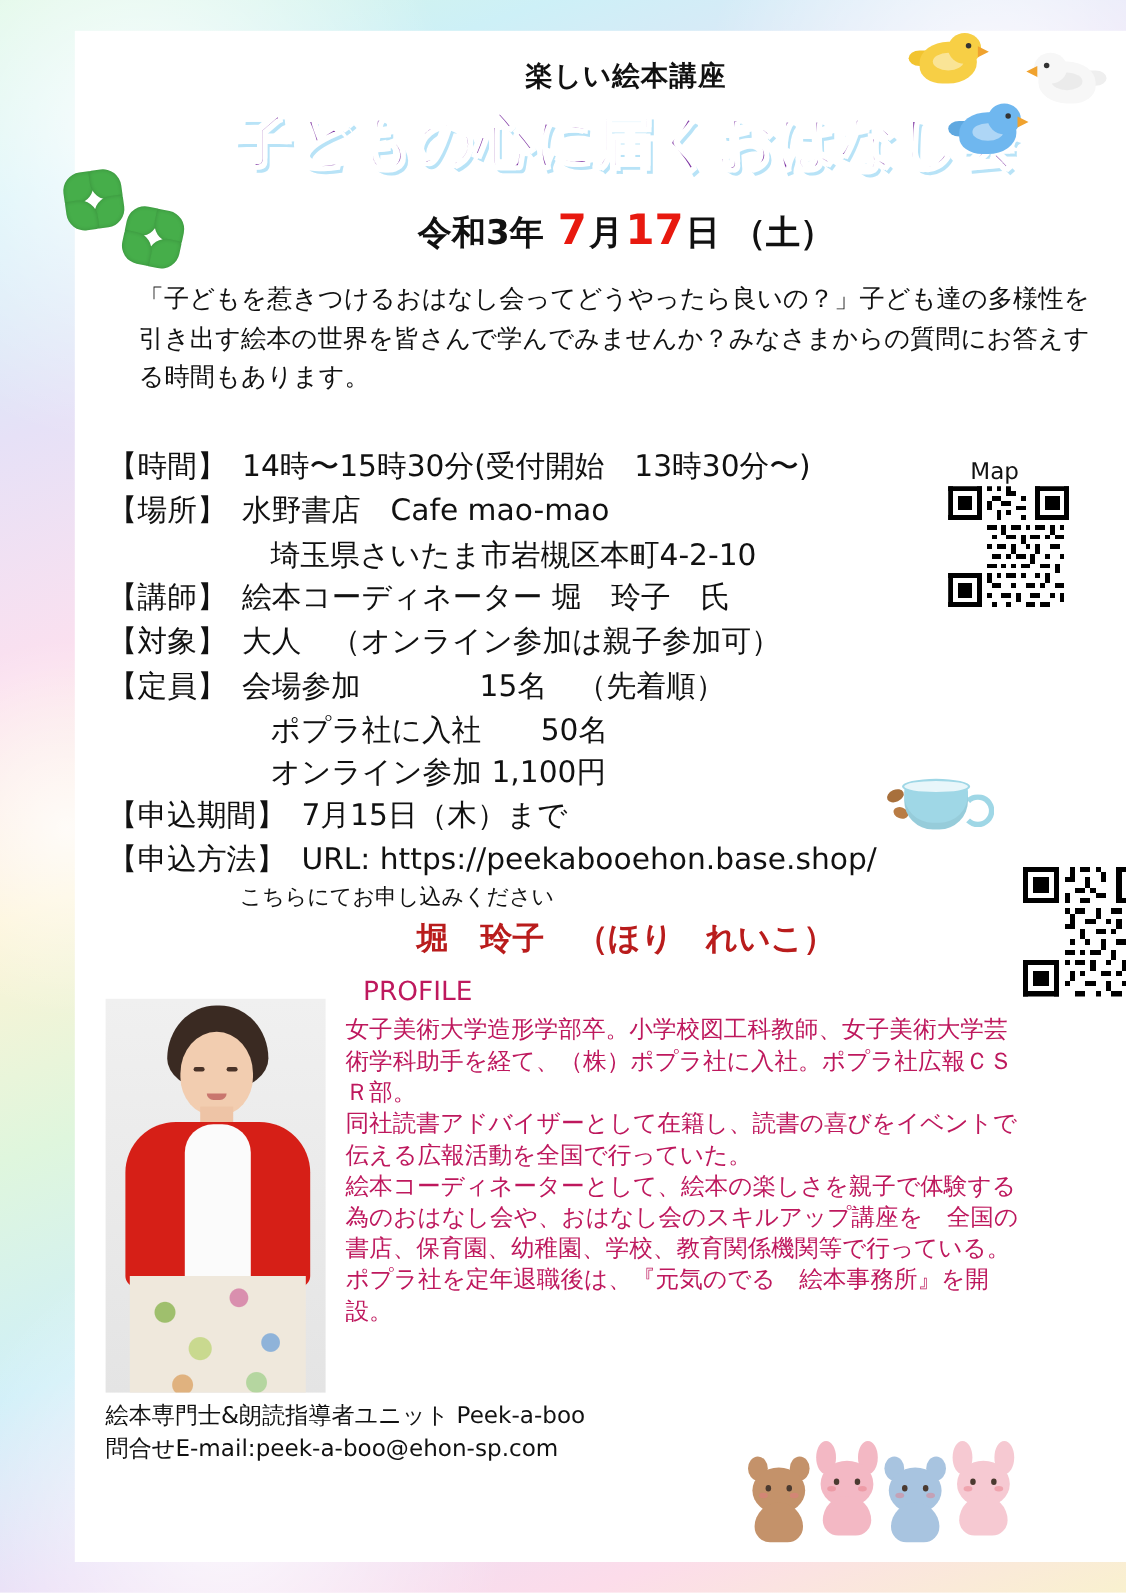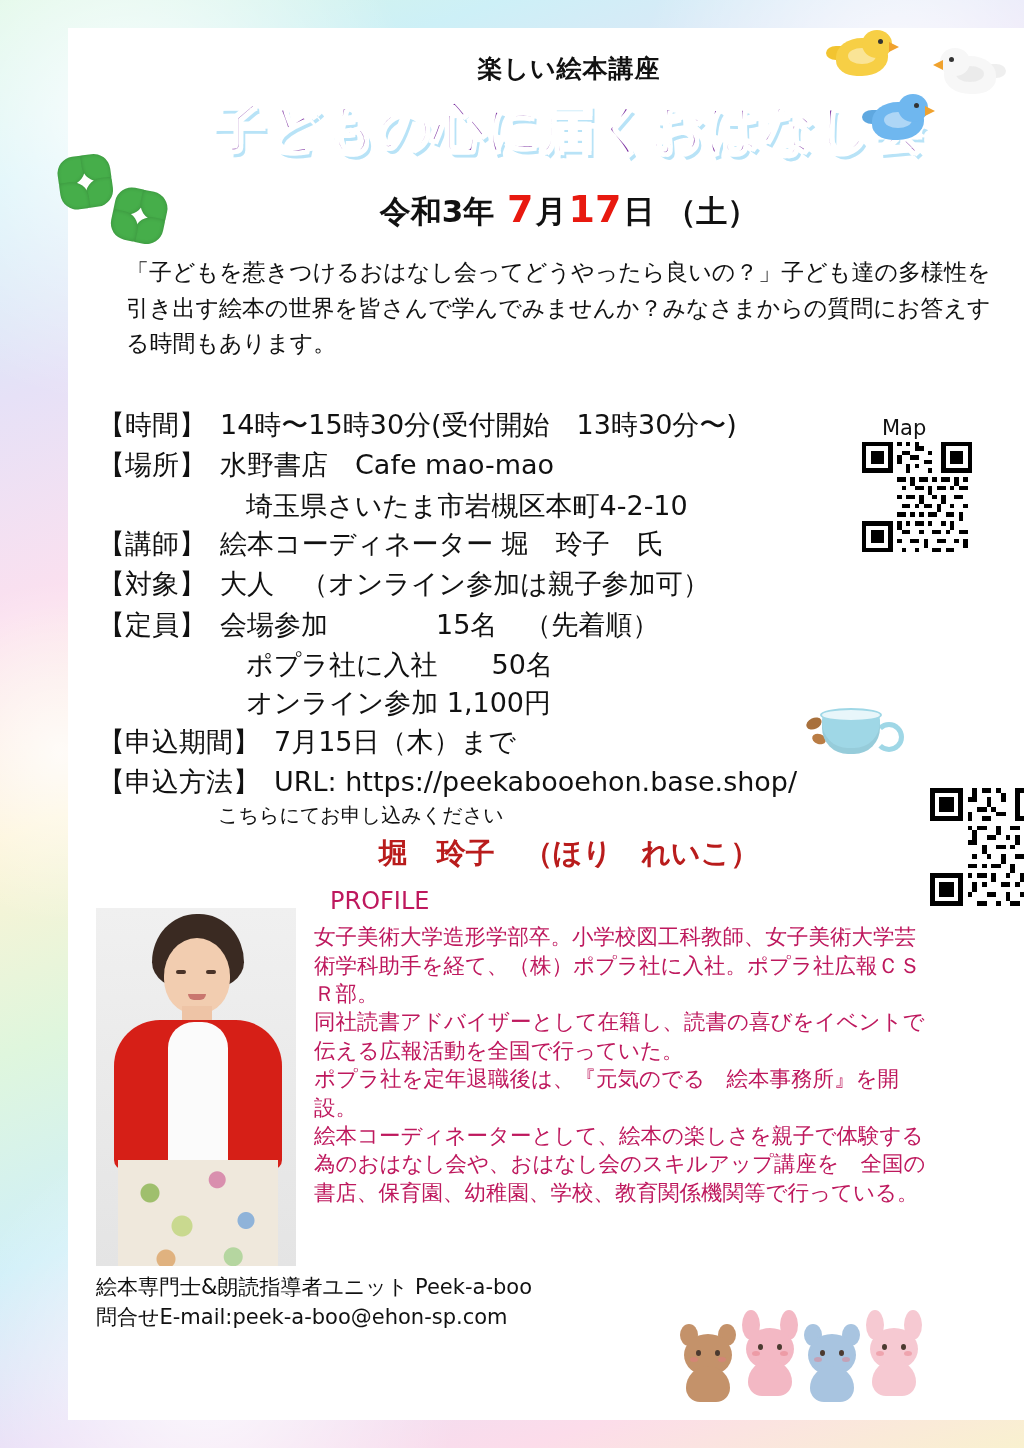--- a/index.html
+++ b/index.html
@@ -636,8 +636,8 @@
       <div class="pf-title">PROFILE</div>
       <p>女子美術大学造形学部卒。小学校図工科教師、女子美術大学芸術学科助手を経て、（株）ポプラ社に入社。ポプラ社広報ＣＳＲ部。</p>
       <p>同社読書アドバイザーとして在籍し、読書の喜びをイベントで伝える広報活動を全国で行っていた。</p>
+      <p>絵本コーディネーターとして、絵本の楽しさを親子で体験する為のおはなし会や、おはなし会のスキルアップ講座を　全国の書店、保育園、幼稚園、学校、教育関係機関等で行っている。</p>
       <p>ポプラ社を定年退職後は、『元気のでる　絵本事務所』を開設。</p>
-      <p>絵本コーディネーターとして、絵本の楽しさを親子で体験する為のおはなし会や、おはなし会のスキルアップ講座を　全国の書店、保育園、幼稚園、学校、教育関係機関等で行っている。</p>
     </div>
   </div>
 

